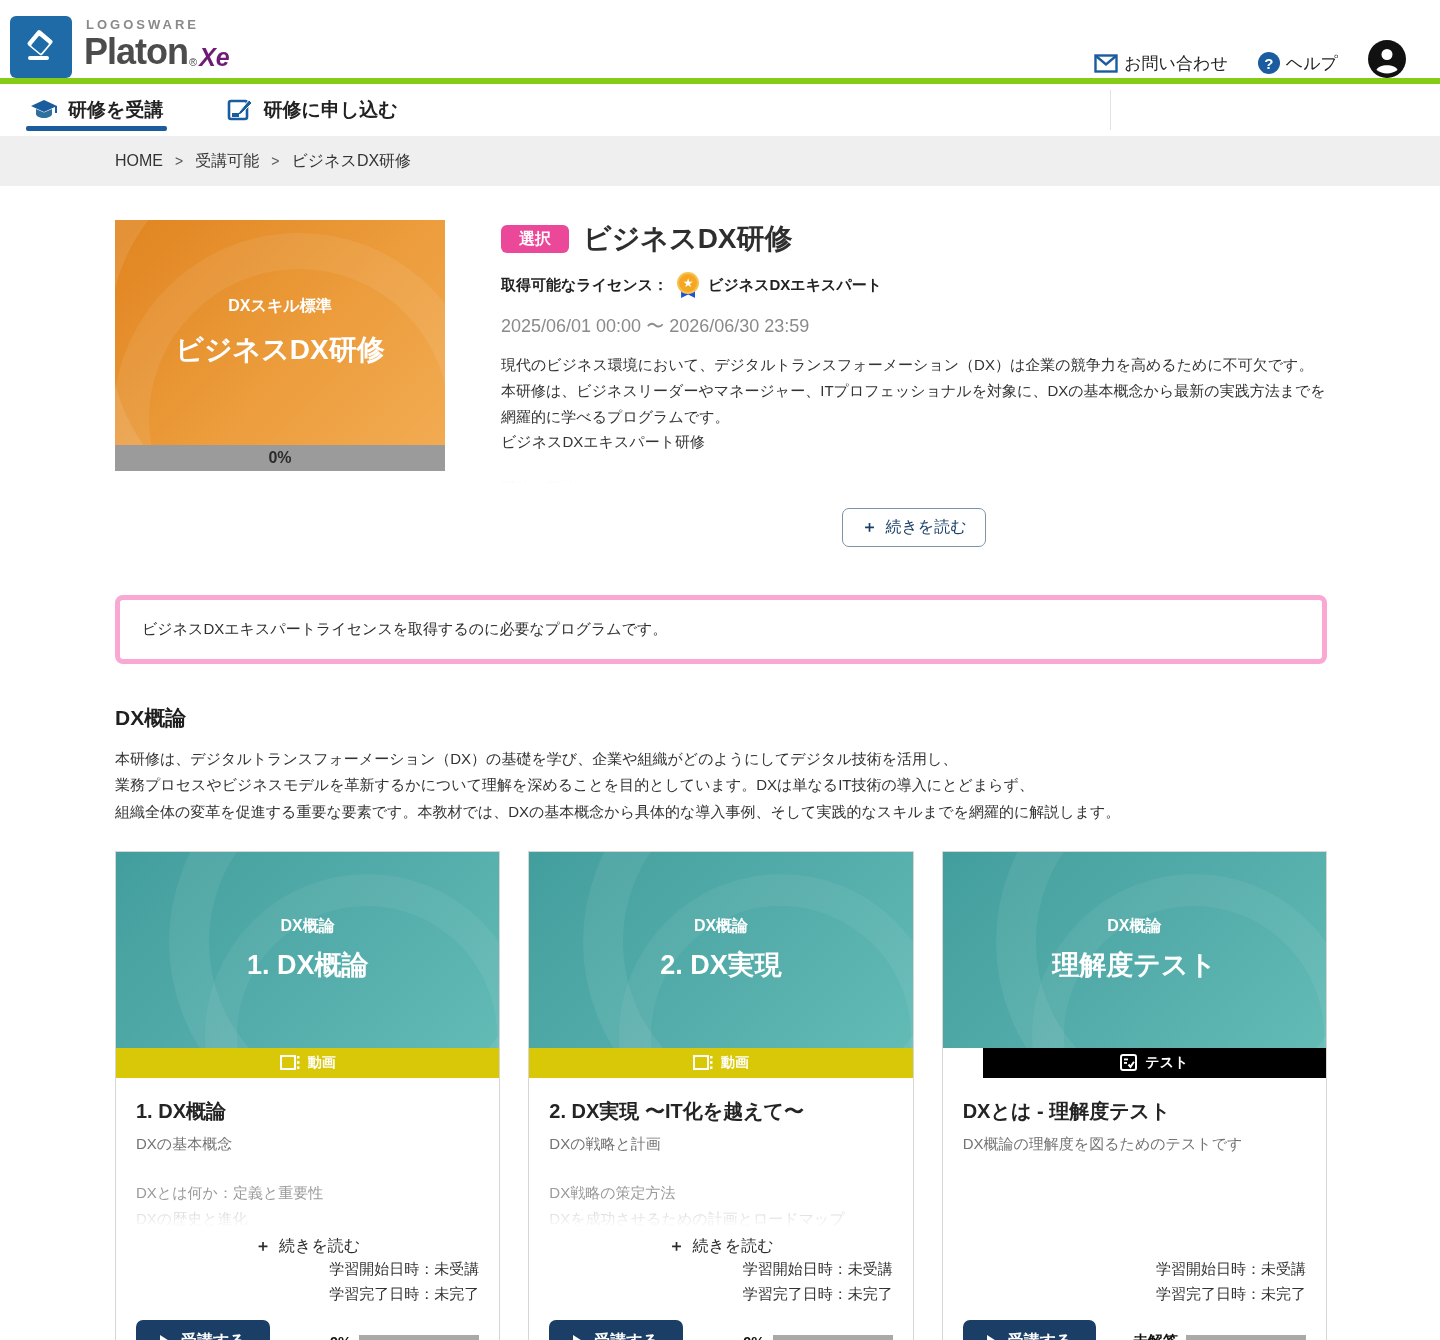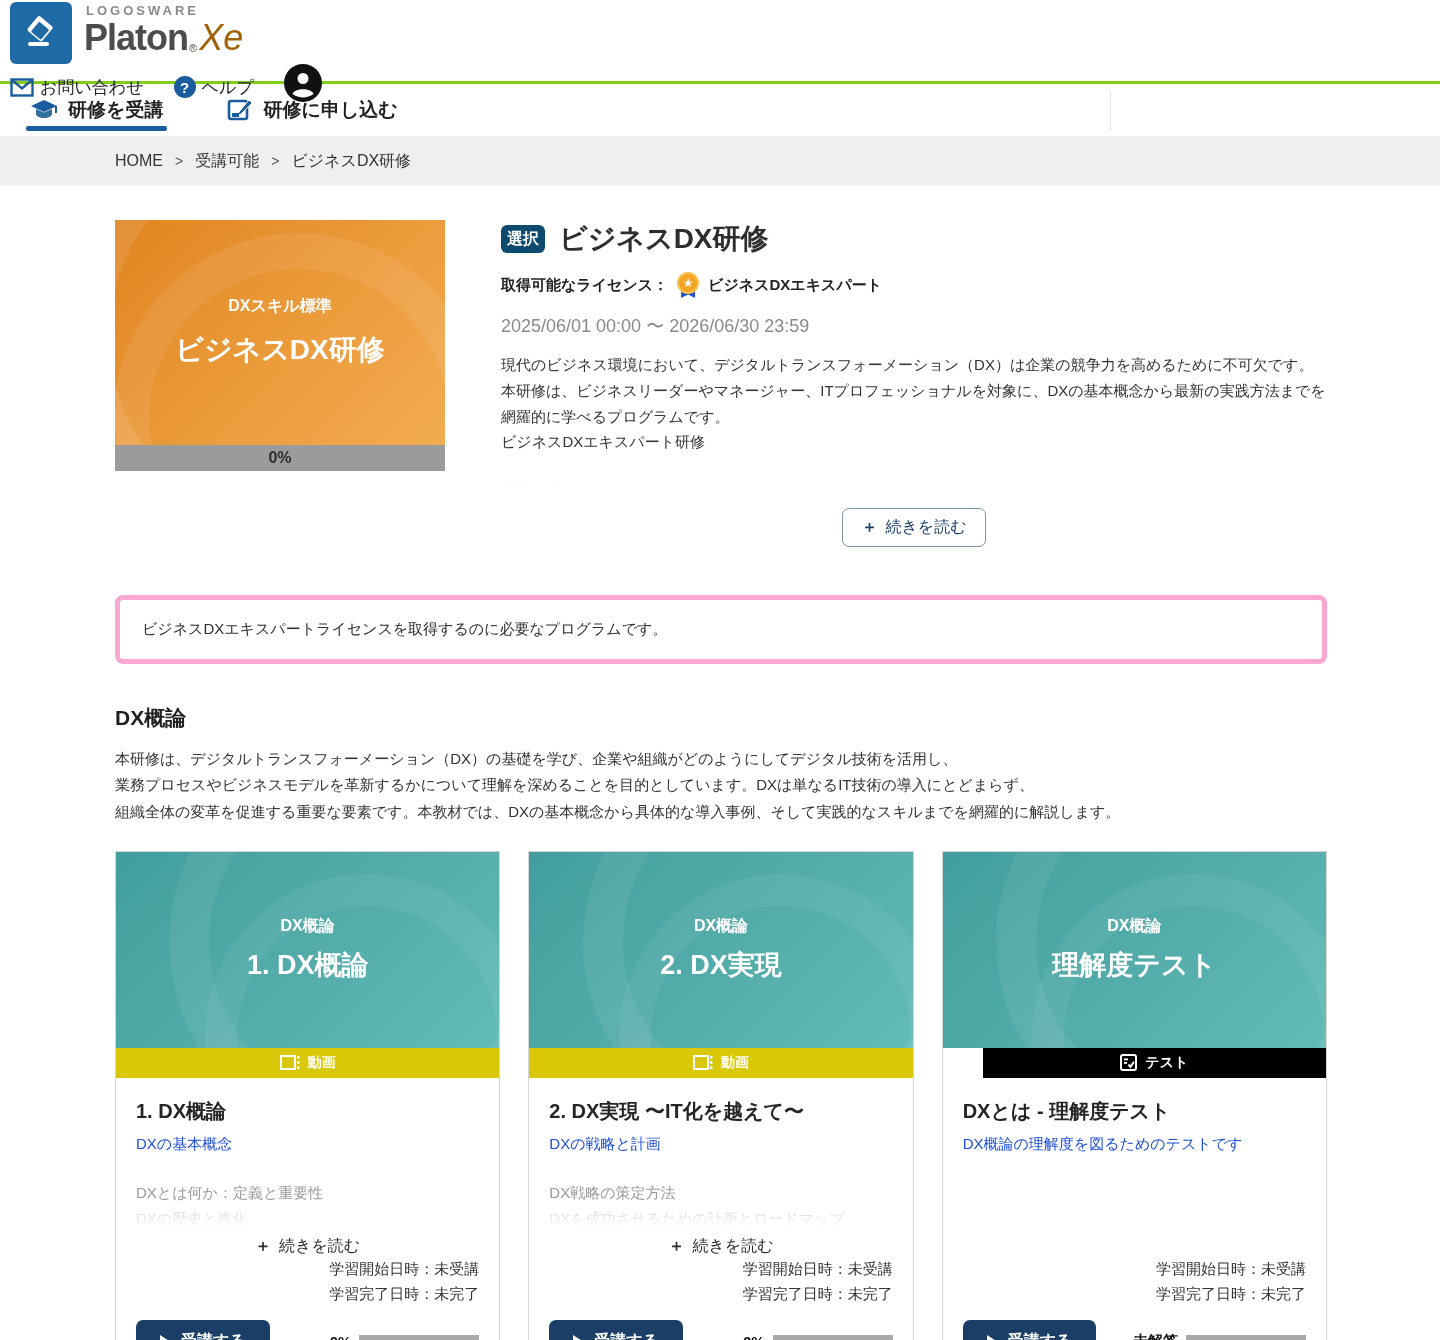--- a/index.html
+++ b/index.html
@@ -7,7 +7,7 @@
   body { height:1340px; overflow:hidden; }
 
   
-  .header { height:84px; display:flex; align-items:flex-start; justify-content:space-between; padding:0 34px 0 10px; border-bottom:3px solid #84cc16;flex-direction:column; }
+  .header { height:84px; display:flex; align-items:flex-end; justify-content:space-between; padding:0 34px 0 10px; border-bottom:6px solid #84cc16; }
   .brand { display:flex; align-items:flex-start; gap:12px; }
   .logo-sq { width:62px; height:62px; margin-top:2px; background:#1e6ba8; border-radius:6px; display:flex; align-items:center; justify-content:center; }
   .brand-text { line-height:1; padding-top:4px; }

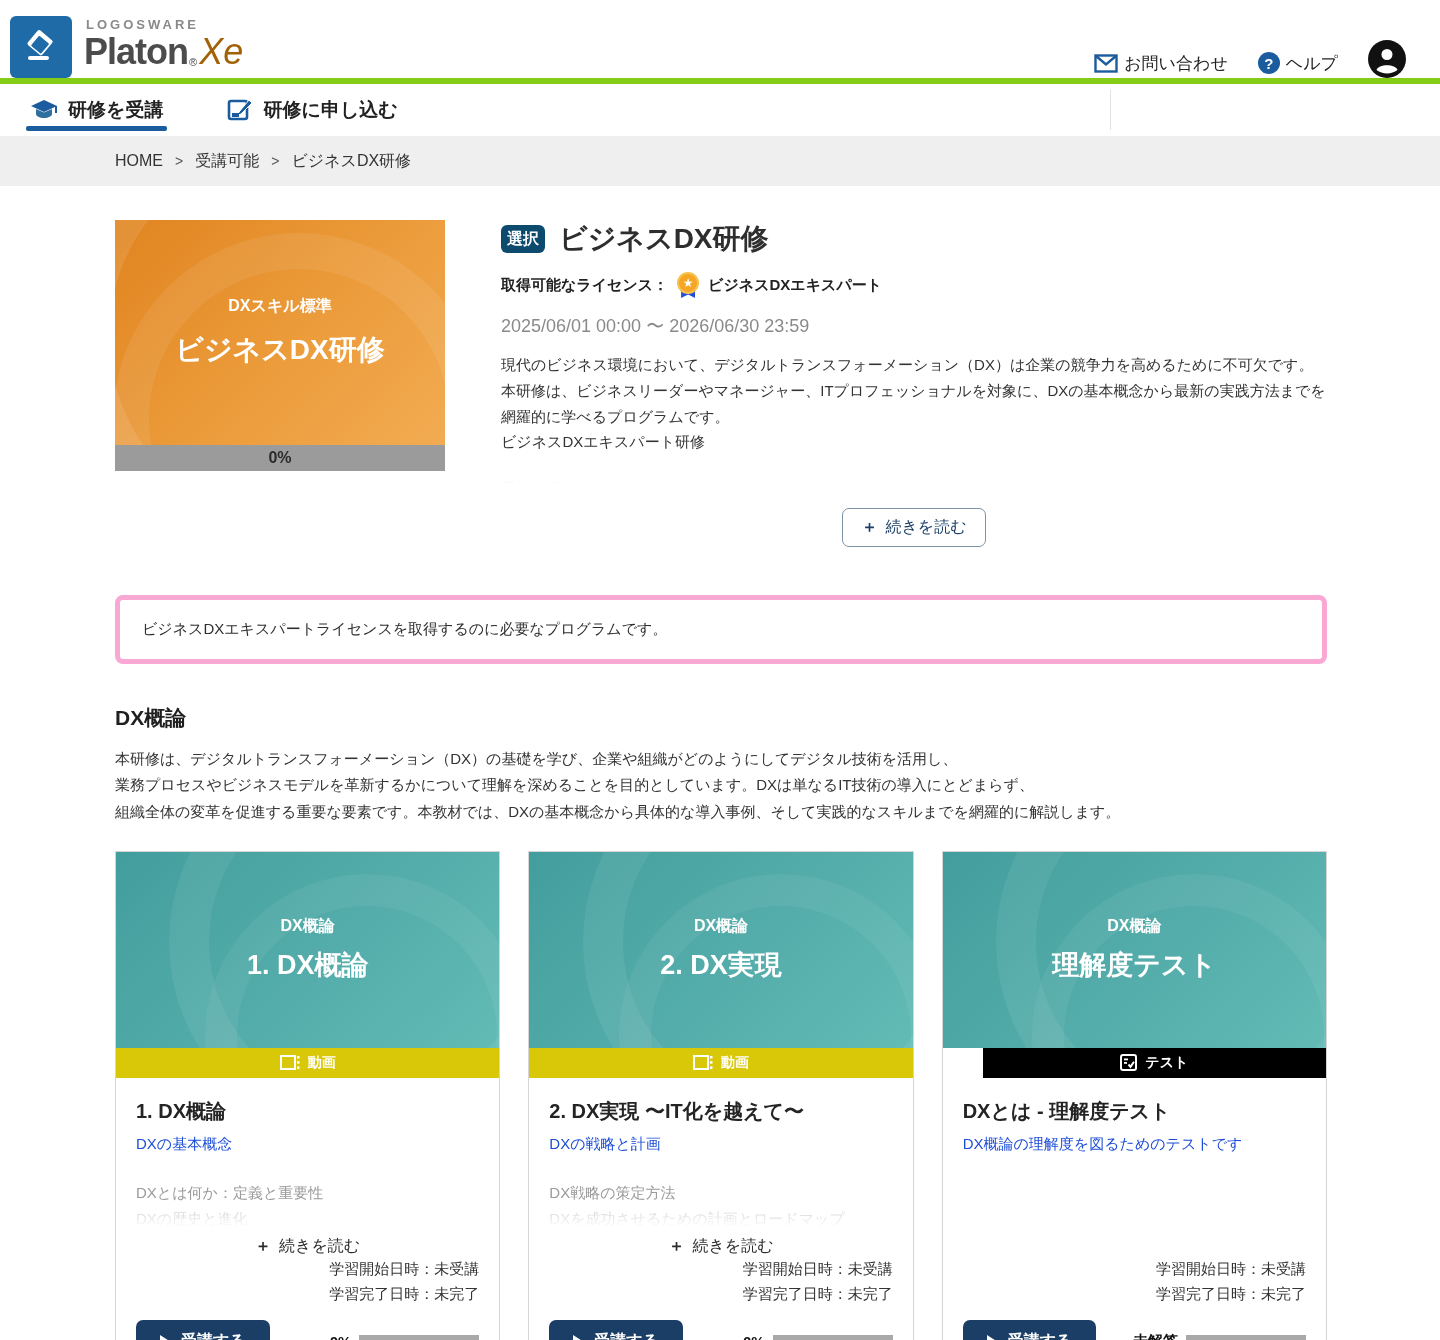--- a/index.html
+++ b/index.html
@@ -15,7 +15,7 @@
   .brand-row { display:flex; align-items:flex-end; margin-top:3px; }
   .brand-platon { font-size:36px; font-weight:800; color:#4c4c4c; letter-spacing:-1px; }
   .brand-reg { font-size:11px; color:#4c4c4c; margin:0 2px 2px 1px; }
-  .brand-xe { font-size:36px; font-weight:400; font-style:italic; color:#a16207; }
+  .brand-xe { font-size:25px; font-weight:700; font-style:italic; color:#701a75; }
   .header-right { display:flex; align-items:center; gap:30px; }
   .header-link { display:flex; align-items:center; gap:6px; font-size:17px; color:#222; cursor:pointer;margin-top:8px; }
   .help-badge { width:22px; height:22px; border-radius:50%; background:#1a5c9e; color:#fff; font-weight:800; font-size:15px; display:flex; align-items:center; justify-content:center; }

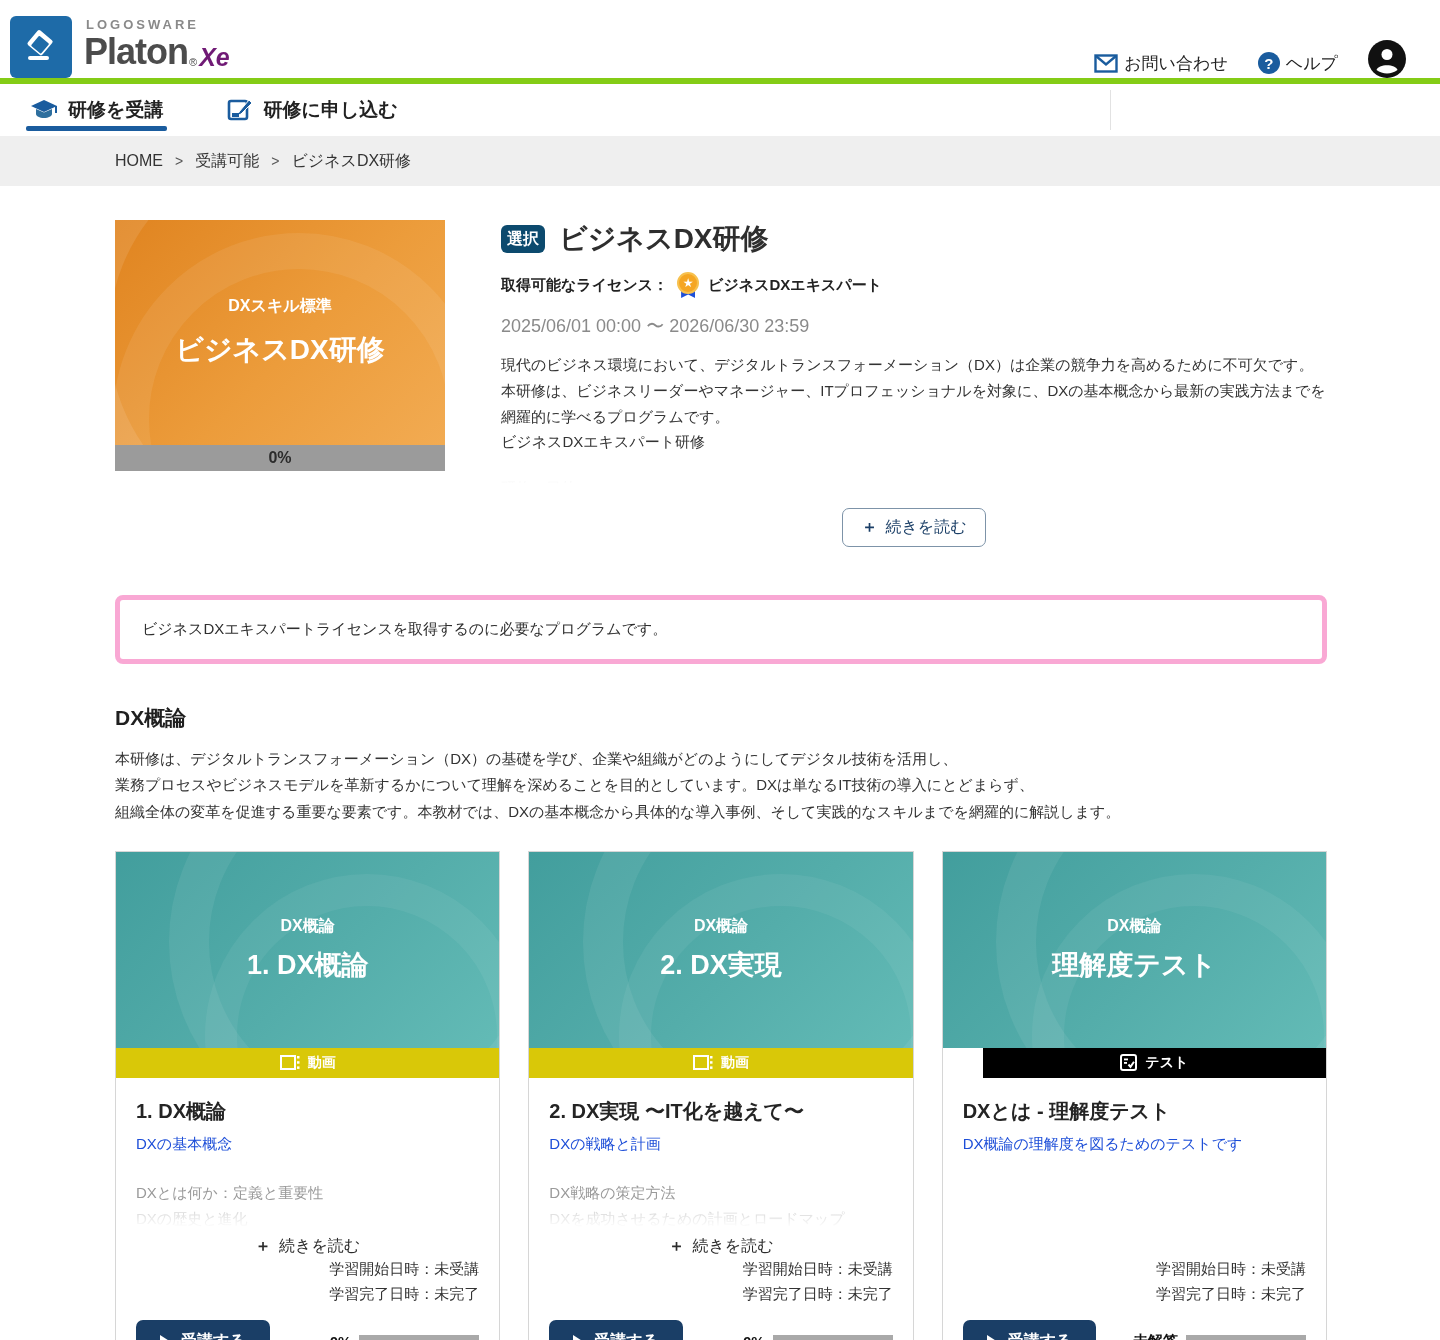--- a/index.html
+++ b/index.html
@@ -47,7 +47,7 @@
 
   .course-info { flex:1; min-width:0; }
   .title-row { display:flex; align-items:center; gap:14px; }
-  .badge-select { background:#0c4a6e; color:#fff; font-size:16px; font-weight:700; padding:6px 6px; border-radius:6px; line-height:1; }
+  .badge-select { background:#ec4899; color:#fff; font-size:16px; font-weight:700; padding:6px 18px; border-radius:6px; line-height:1; }
   .course-title { font-size:28px; font-weight:800; color:#2e2e2e; }
   .license-row { display:flex; align-items:center; gap:6px; margin-top:14px; font-size:15px; font-weight:700; color:#222; }
   .medal { position:relative; width:24px; height:26px; margin:0 2px; }

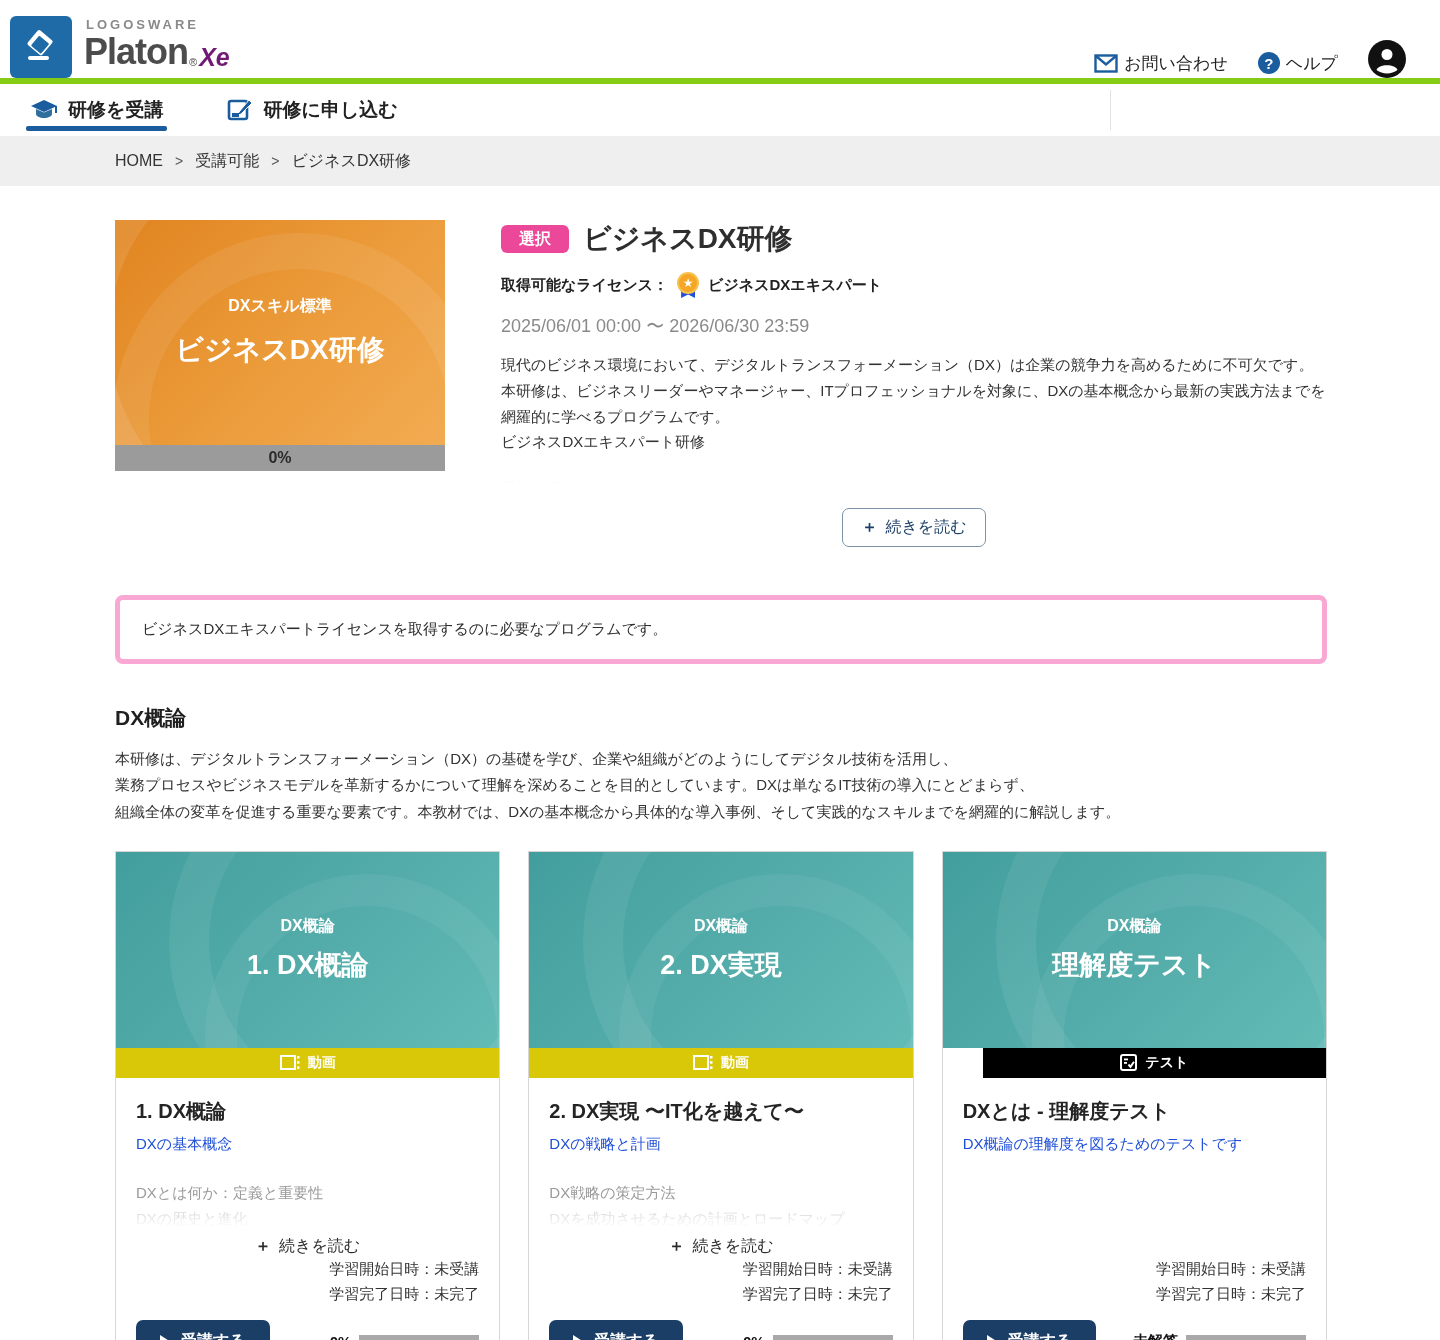--- a/index.html
+++ b/index.html
@@ -81,7 +81,7 @@
 
   .card-body { flex:1; display:flex; flex-direction:column; padding:20px 20px 20px; min-height:288px; }
   .card-title { font-size:20px; font-weight:600; color:#242424; }
-  .card-sub { margin-top:10px; font-size:15px; color:#1d4ed8; }
+  .card-sub { margin-top:10px; font-size:15px; color:#737373; }
   .card-details { position:relative; margin-top:26px; height:52px; overflow:hidden; }
   .card-detail-1 { font-size:15px; color:#9a9a9a; line-height:1.75; }
   .card-detail-2 { font-size:15px; color:#c4c4c4; line-height:1.75; }

